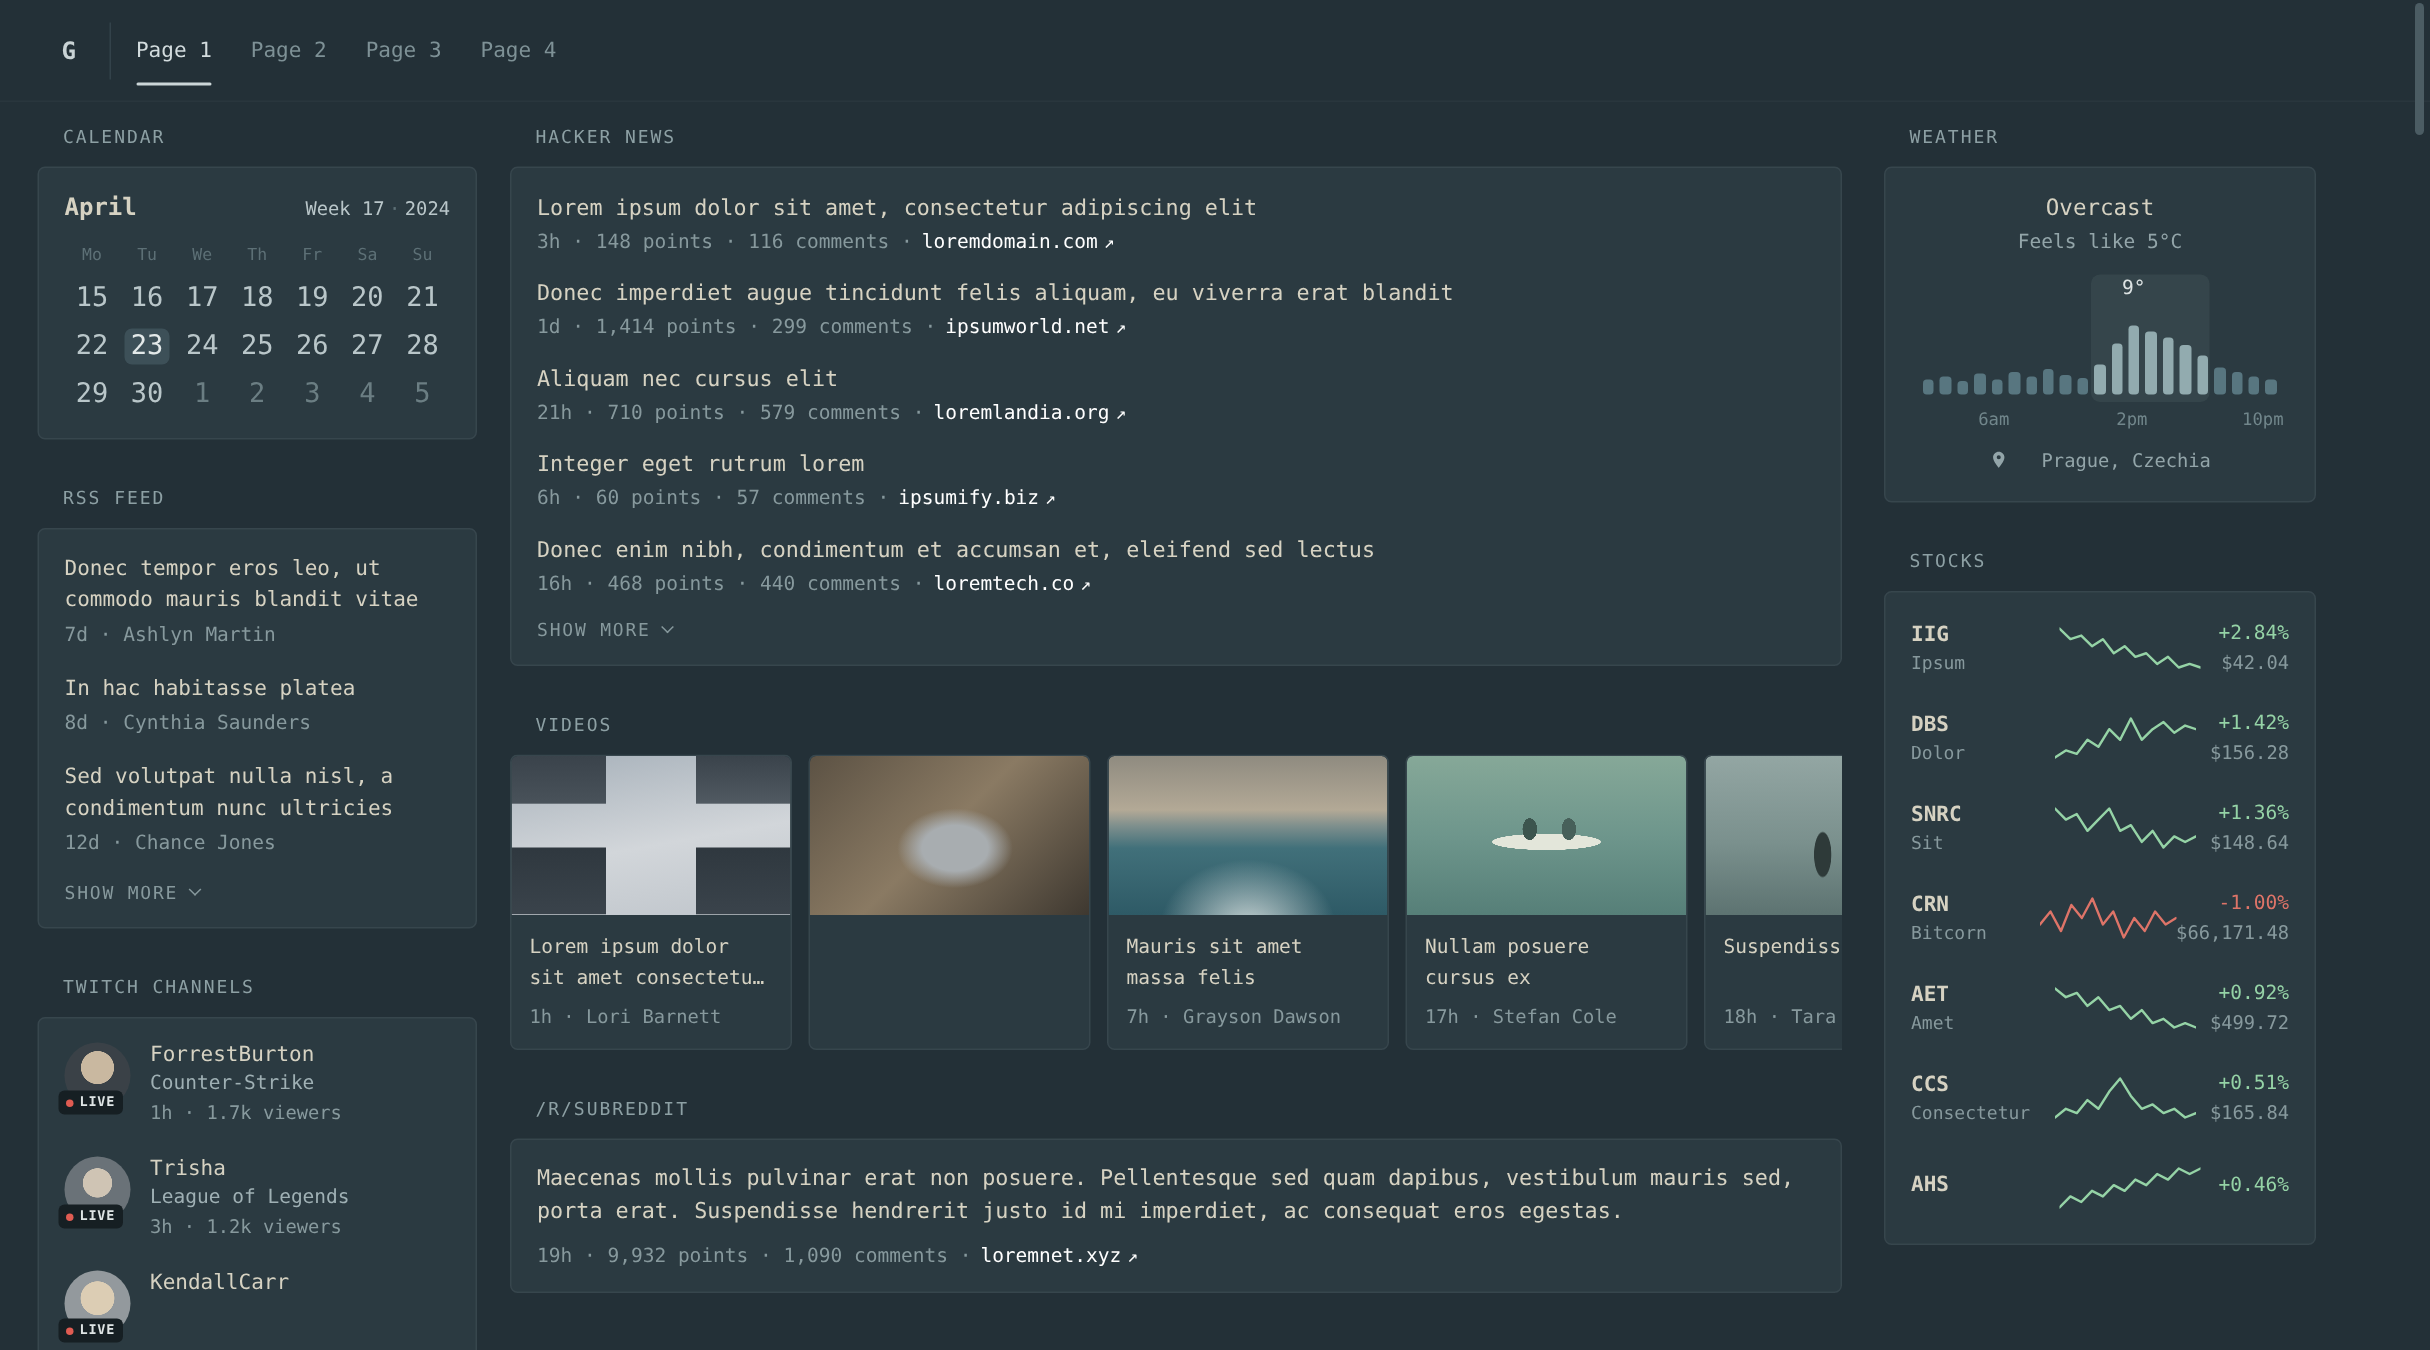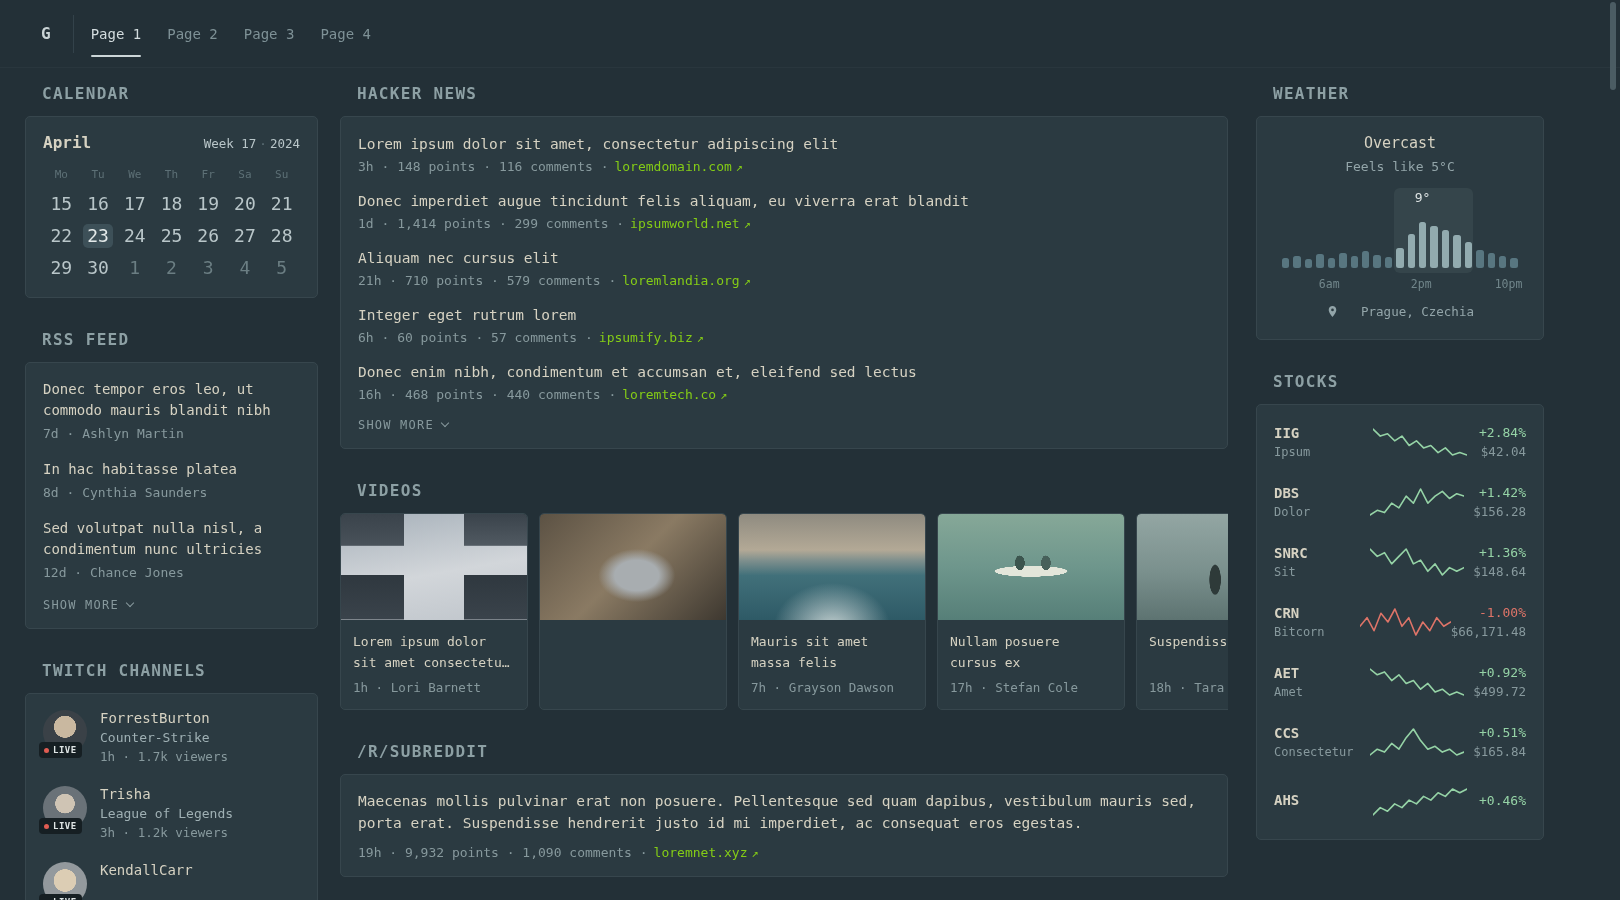--- a/index.html
+++ b/index.html
@@ -26,7 +26,7 @@
   .col-mid{width:888px;margin-right:28px;flex:none}
   .col-right{width:288px;flex:none}
   .widget{margin-bottom:32px}
-  .w-head{font-size:16px;font-weight:700;letter-spacing:1.3px;color:#8da0a4;margin:0 0 13px 17px;text-transform:uppercase}
+  .w-head{font-size:12px;font-weight:400;letter-spacing:1.3px;color:#8da0a4;margin:0 0 13px 17px;text-transform:uppercase}
   .card{background:#2b3a41;border:1px solid #37464d;border-radius:5px}
   .pad{padding:16px 17px}
   .meta{font-size:13px;color:#87999d}

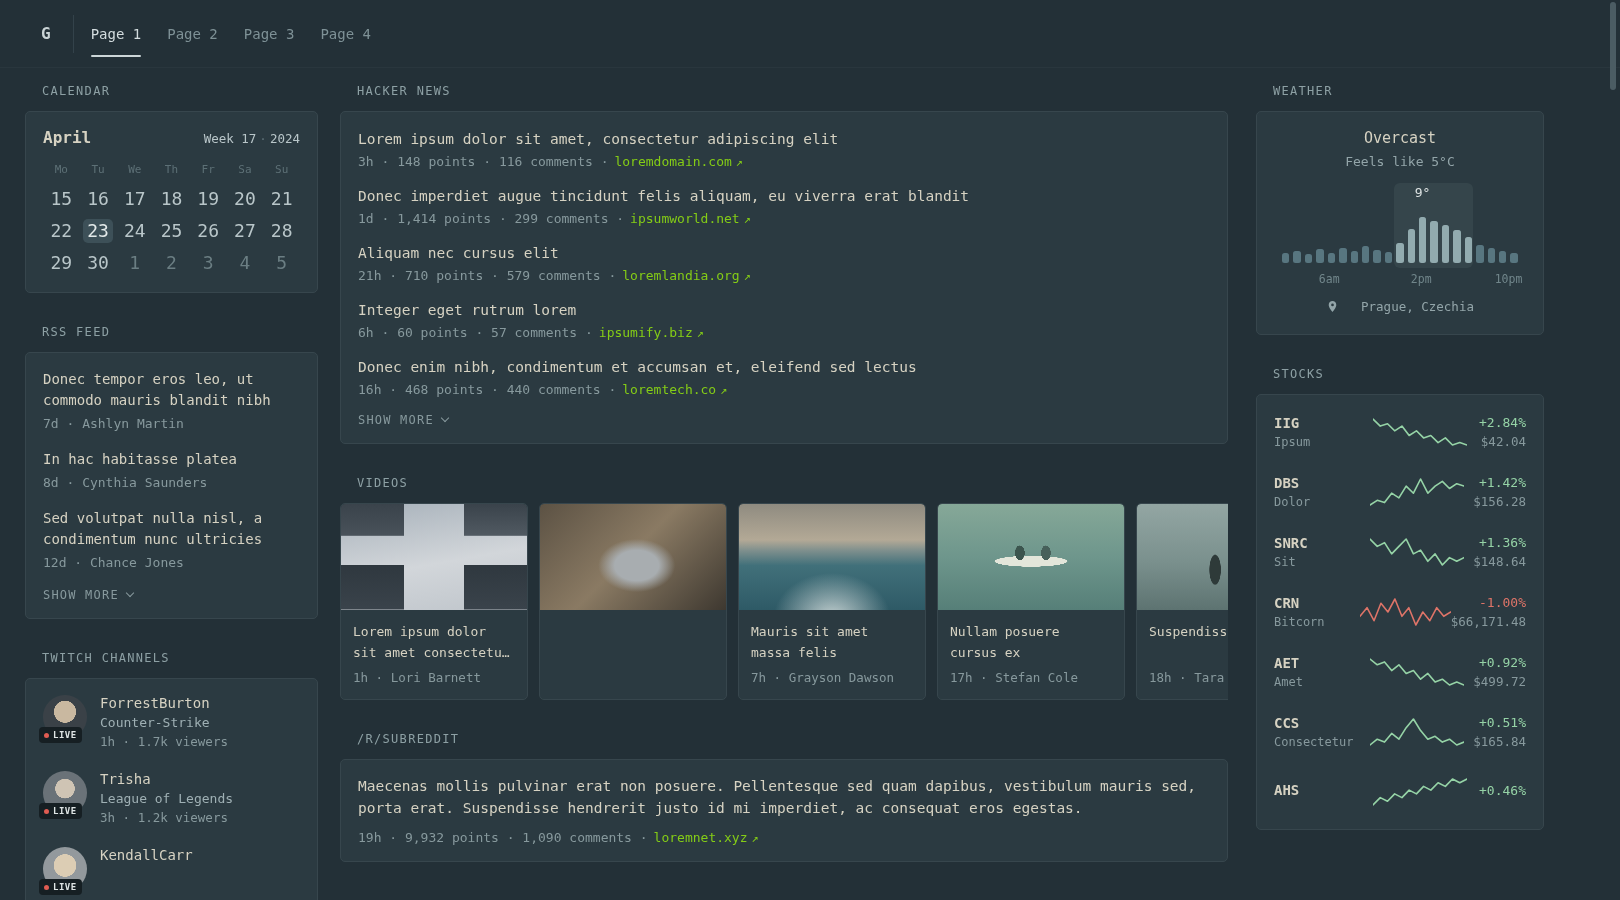--- a/index.html
+++ b/index.html
@@ -70,7 +70,7 @@
   .hn-item{margin-bottom:16px}
   .hn-title{display:block;font-size:14.5px;line-height:22px;color:#d6d2c2;cursor:pointer}
   .hn-item .meta{margin-top:4px;display:flex;gap:6px}
-  .domain{color:#84cc16;display:inline-flex;gap:4px;cursor:pointer;align-items:baseline}
+  .domain{color:#ffffff;display:inline-flex;gap:4px;cursor:pointer;align-items:baseline}
   .ext{font-size:12px}
 
   

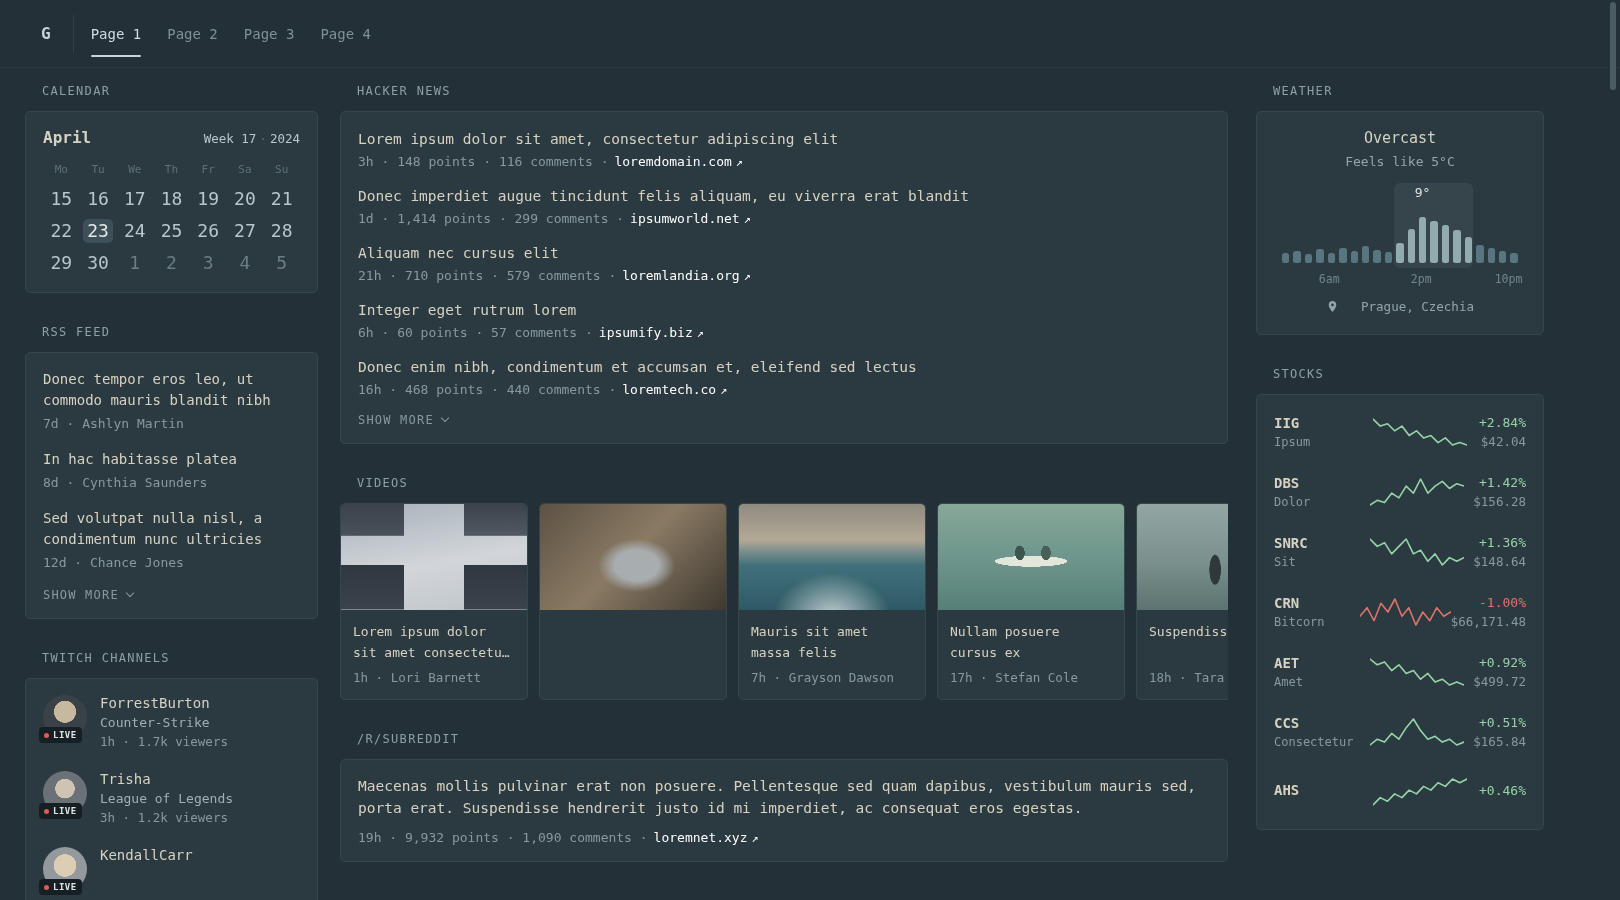--- a/index.html
+++ b/index.html
@@ -208,7 +208,7 @@
         <div>
 
         <div class="feed-item">
-              <a class="feed-title">Donec tempor eros leo, ut commodo mauris blandit nibh</a>
+              <a class="feed-title">Donec tempor eros leo, ut commodo mauris blandit vitae</a>
               <div class="meta">7d · Ashlyn Martin</div>
             </div>
             <div class="feed-item">

